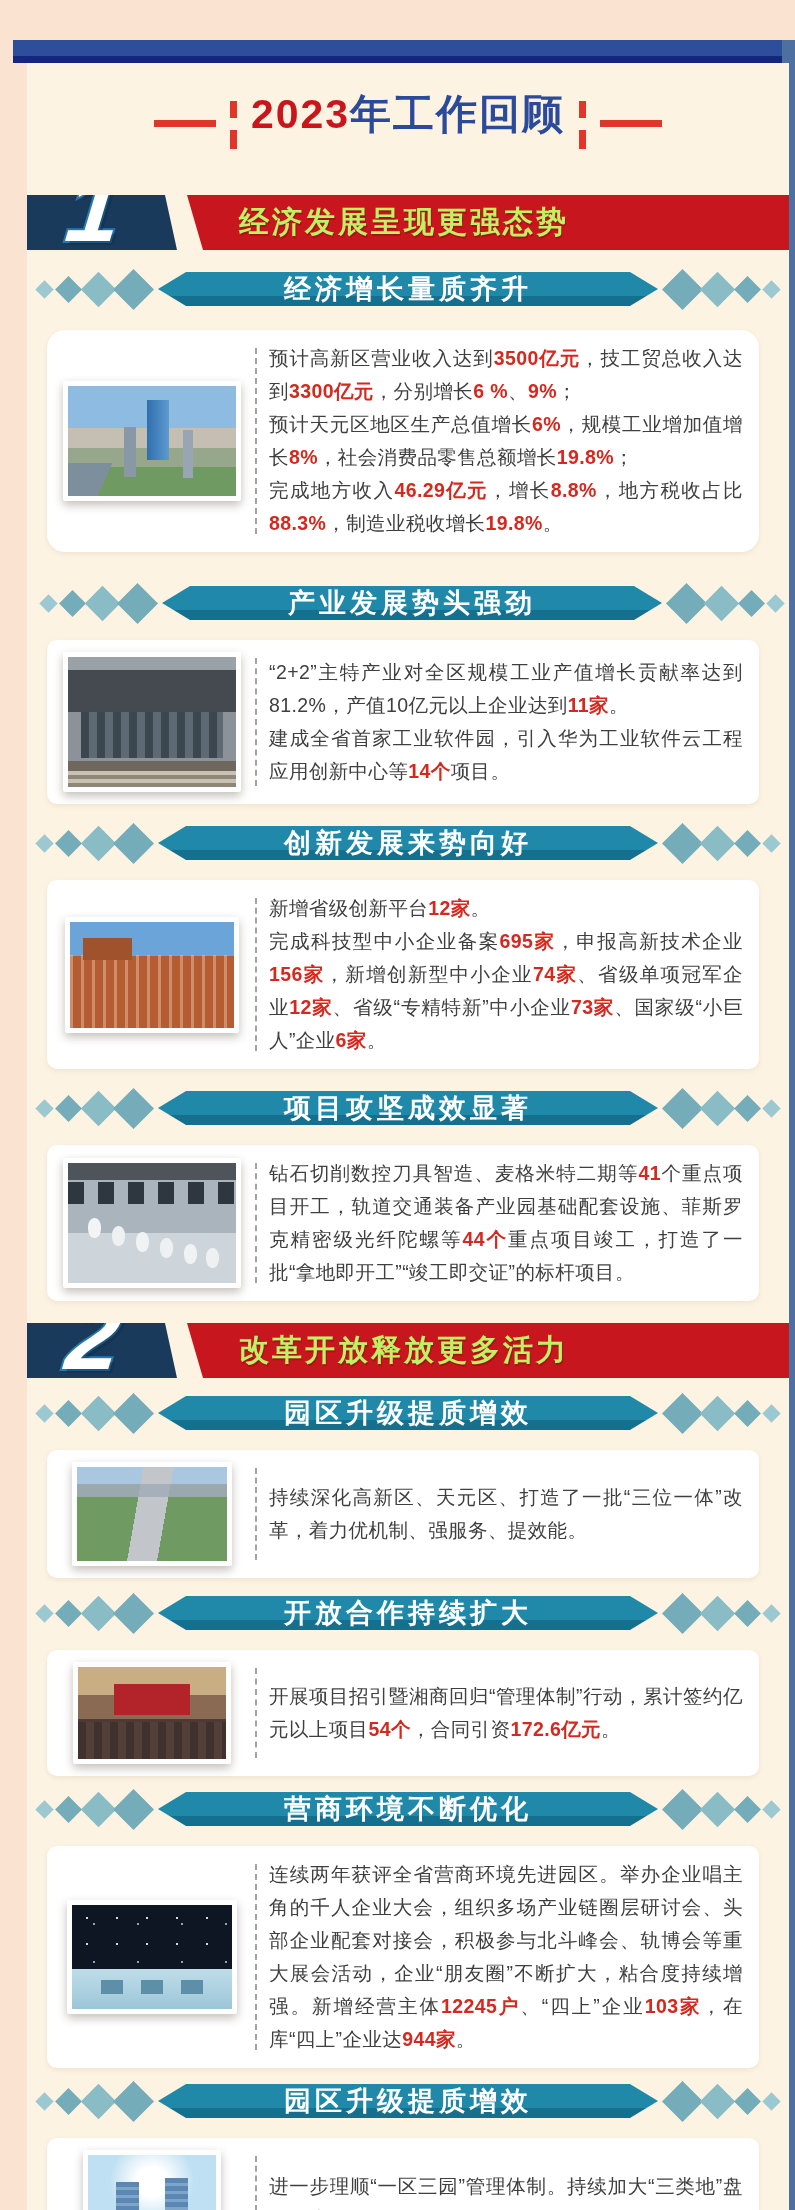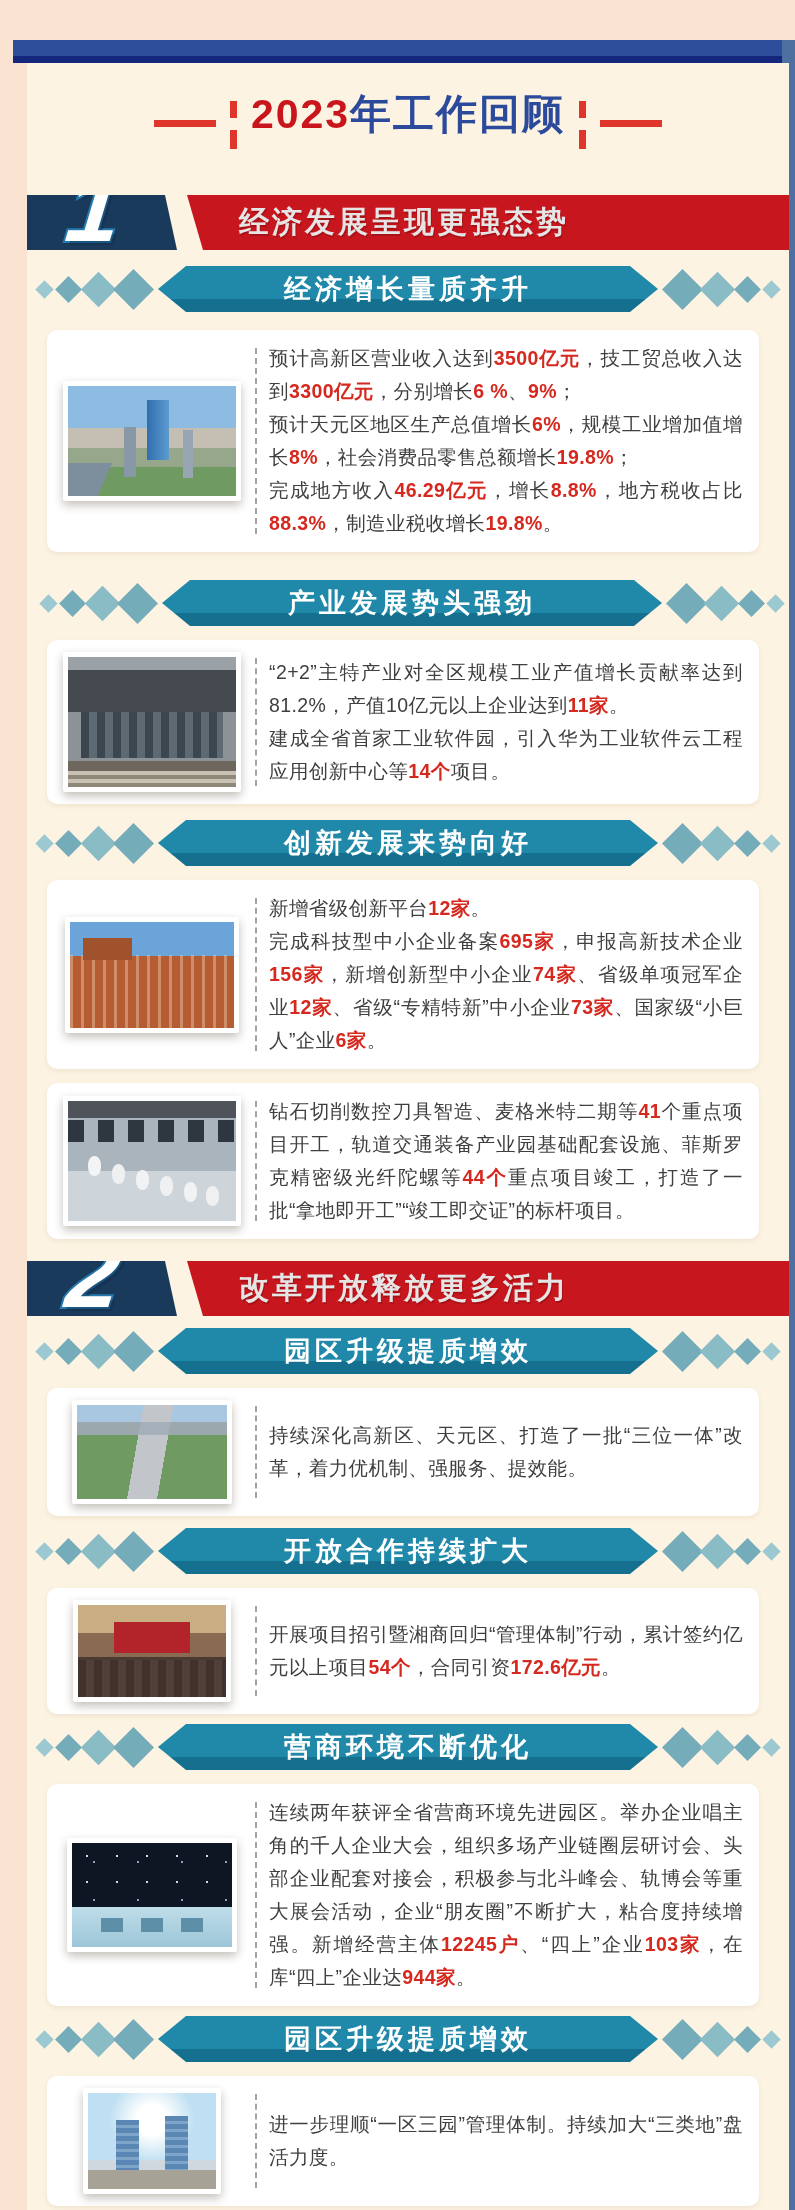--- a/index.html
+++ b/index.html
@@ -35,7 +35,7 @@
   .red-banner{position:absolute;left:160px;right:0;top:0;height:55px;background:#c8161e;
     clip-path:polygon(0 0,100% 0,100% 100%,16px 100%);
     display:flex;align-items:center;}
-  .red-banner span{color:#e5e5e5;font-size:30px;font-weight:800;letter-spacing:3px;padding-left:52px;
+  .red-banner span{color:#bef264;font-size:30px;font-weight:800;letter-spacing:3px;padding-left:52px;
     text-shadow:1px 2px 0 rgba(120,10,10,.4);}
 
   

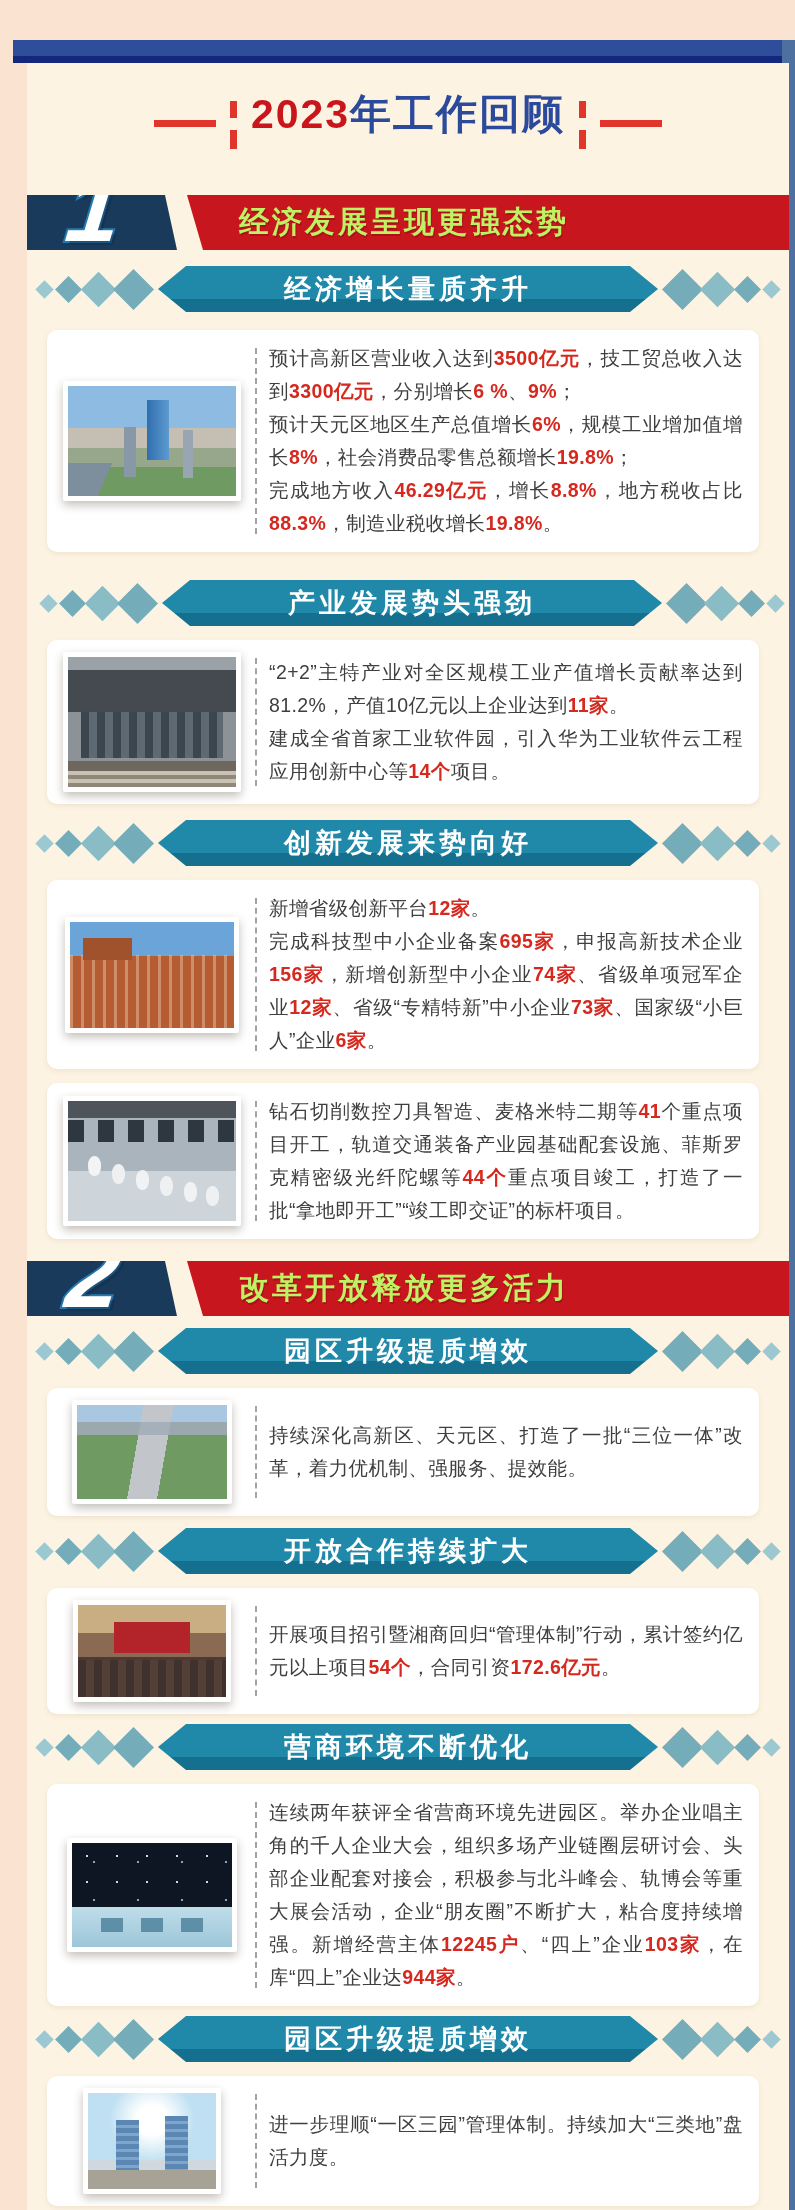--- a/index.html
+++ b/index.html
@@ -50,7 +50,7 @@
   .dias.right i:nth-child(2){width:25px;height:25px;background:#8abcc6;}
   .dias.right i:nth-child(3){width:19px;height:19px;}
   .dias.right i:nth-child(4){width:13px;height:13px;background:#9cc8d1;}
-  .hex{min-width:500px;height:46px;display:flex;align-items:center;justify-content:center;
+  .hex{min-width:500px;height:34px;display:flex;align-items:center;justify-content:center;
     background:linear-gradient(180deg,#2089a9 0 72%,#156f8e 72% 100%);
     clip-path:polygon(28px 0,calc(100% - 28px) 0,100% 50%,calc(100% - 28px) 100%,28px 100%,0 50%);}
   .hex span{color:#fff;font-size:27px;font-weight:800;letter-spacing:4px;}

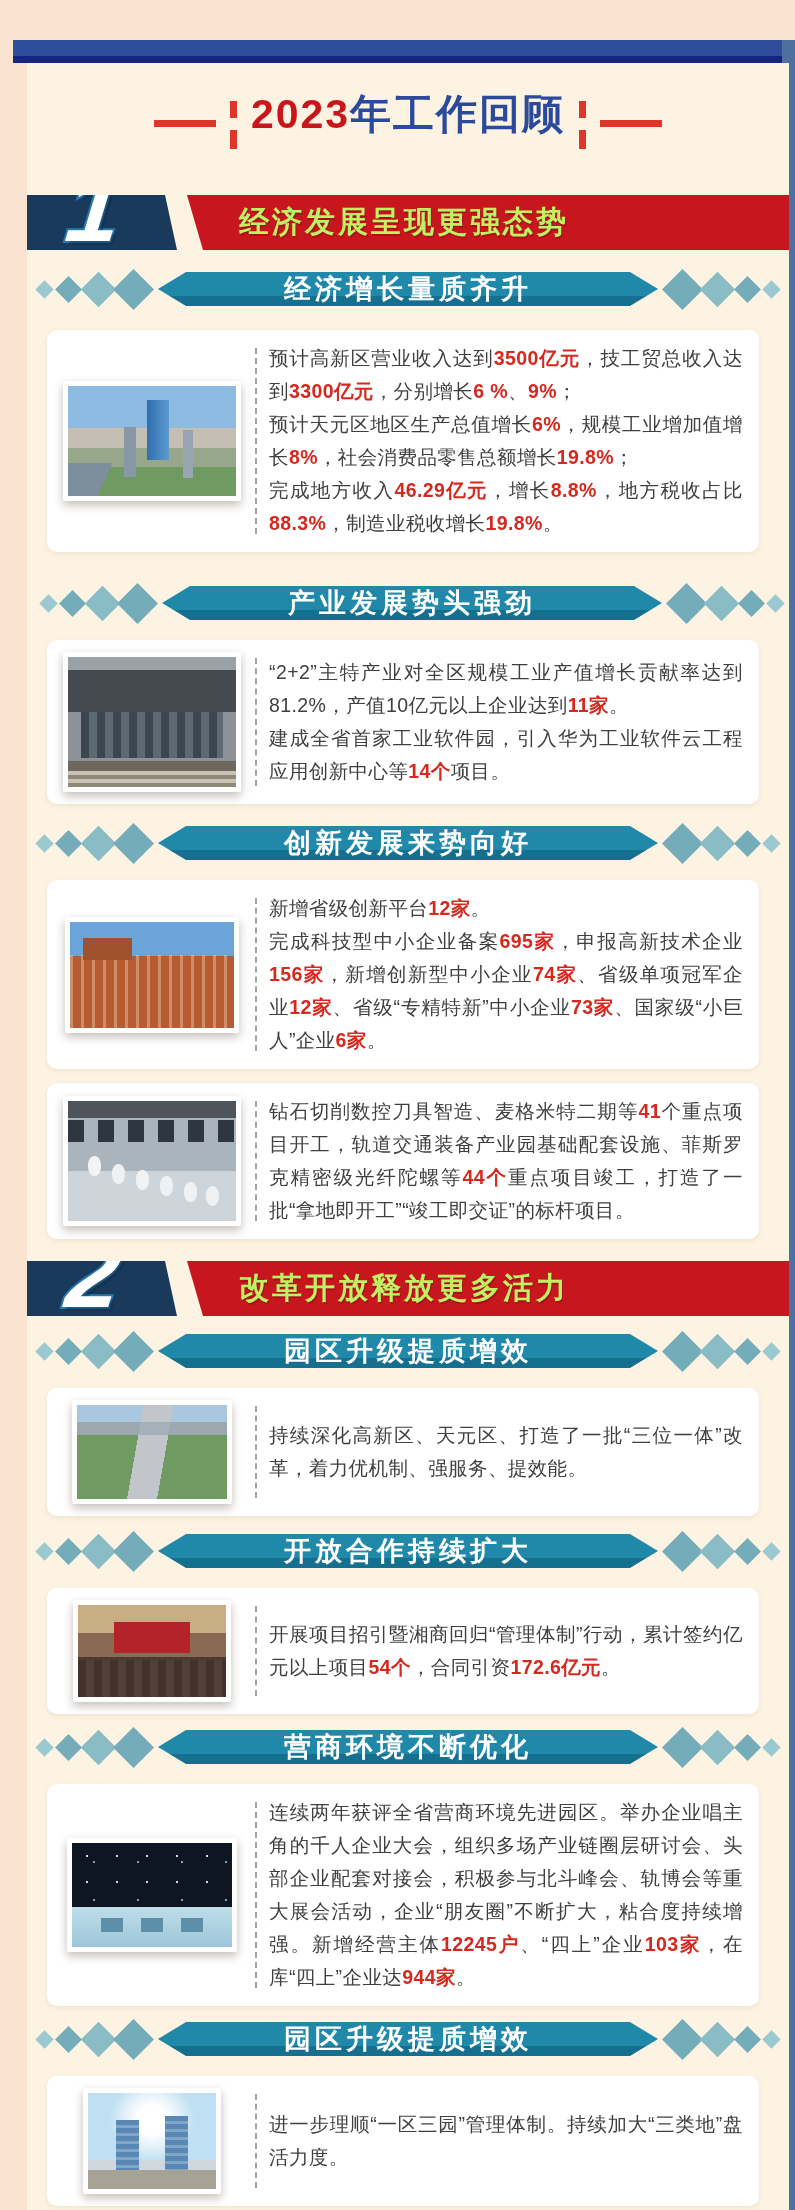--- a/index.html
+++ b/index.html
@@ -59,7 +59,7 @@
   .card{background:#fff;border-radius:10px;margin:14px 30px 0 20px;
     padding:12px 16px 12px 14px;display:flex;align-items:center;
     box-shadow:0 2px 5px rgba(150,120,90,.12);}
-  .card.first{margin-top:18px;}
+  .card.first{margin-top:18px;border-radius:18px;}
   .photo-col{width:182px;display:flex;justify-content:center;flex:none;}
   .photo-frame{background:#fff;padding:5px;box-shadow:0 4px 10px rgba(60,40,20,.30);border-radius:2px;}
   .divider{align-self:stretch;border-left:2px dashed #a3a3a3;margin:6px 12px 6px 12px;}

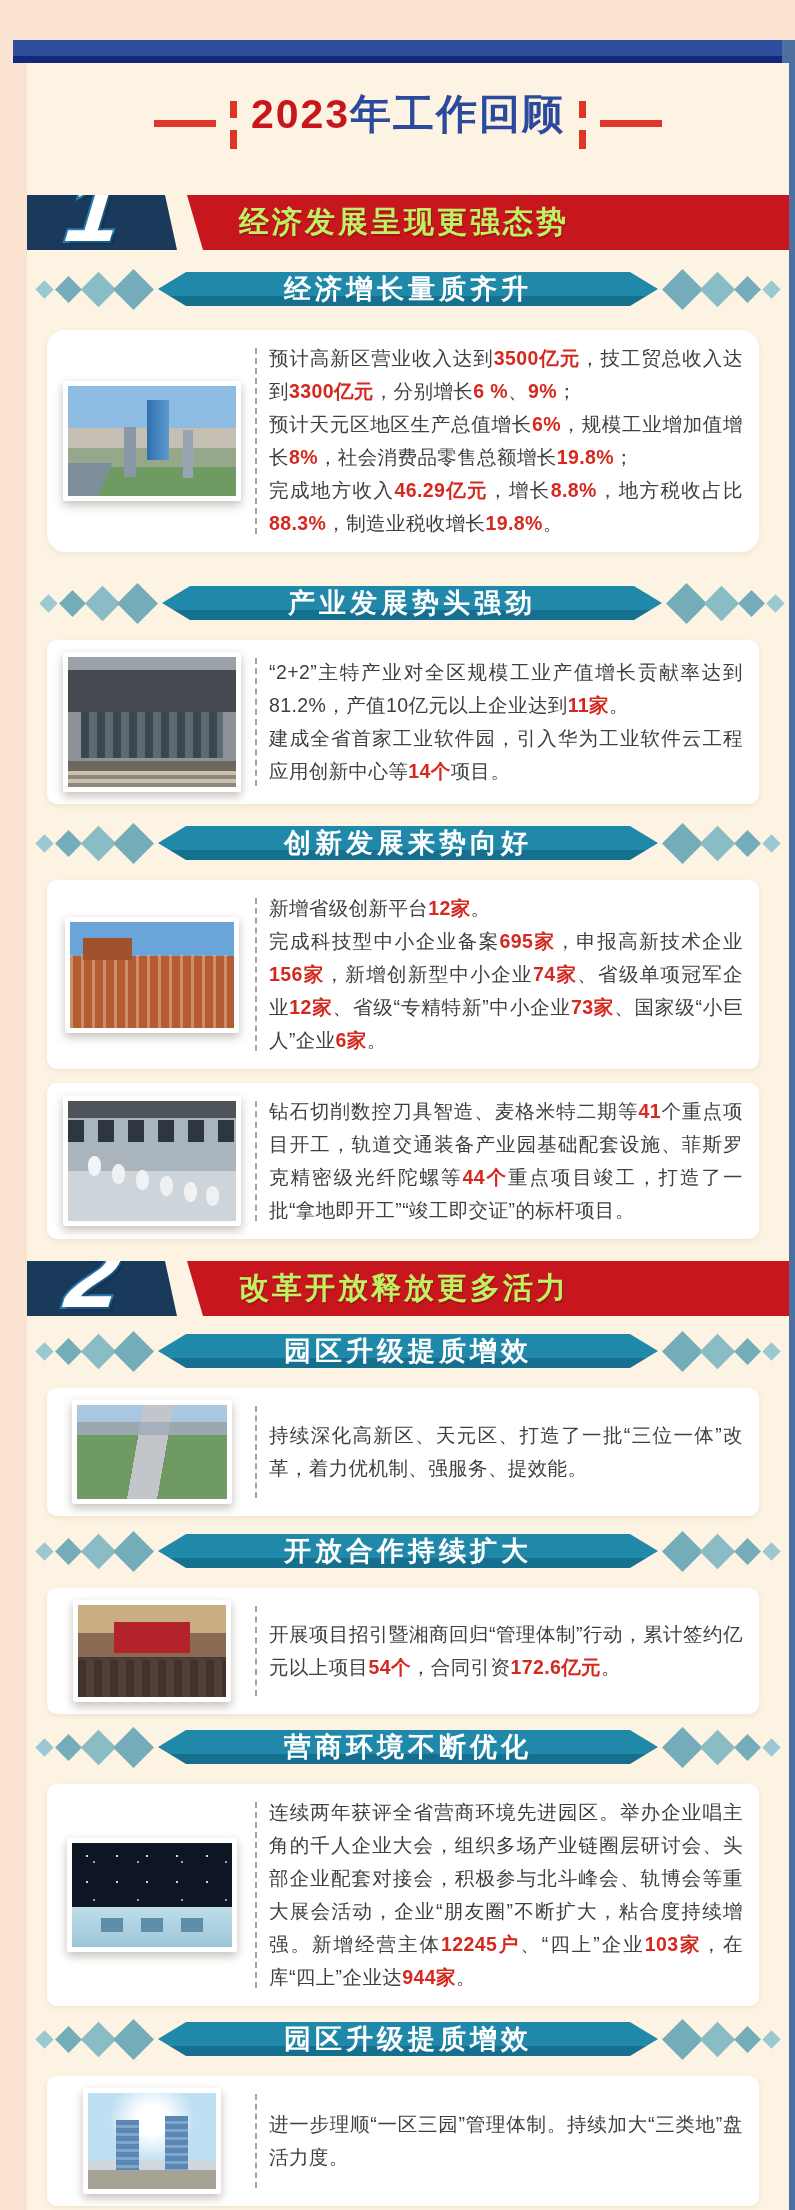--- a/index.html
+++ b/index.html
@@ -235,6 +235,23 @@
       </div>
   </div>
 
+  <div class="hex-row">
+    <span class="dias left">
+        <i></i>
+        <i></i>
+        <i></i>
+        <i></i>
+      </span>
+    <div class="hex">
+        <span>项目攻坚成效显著</span>
+      </div>
+    <span class="dias right">
+        <i></i>
+        <i></i>
+        <i></i>
+        <i></i>
+      </span>
+  </div>
   <div class="card">
     <div class="photo-col">
       <div class="photo-frame">

